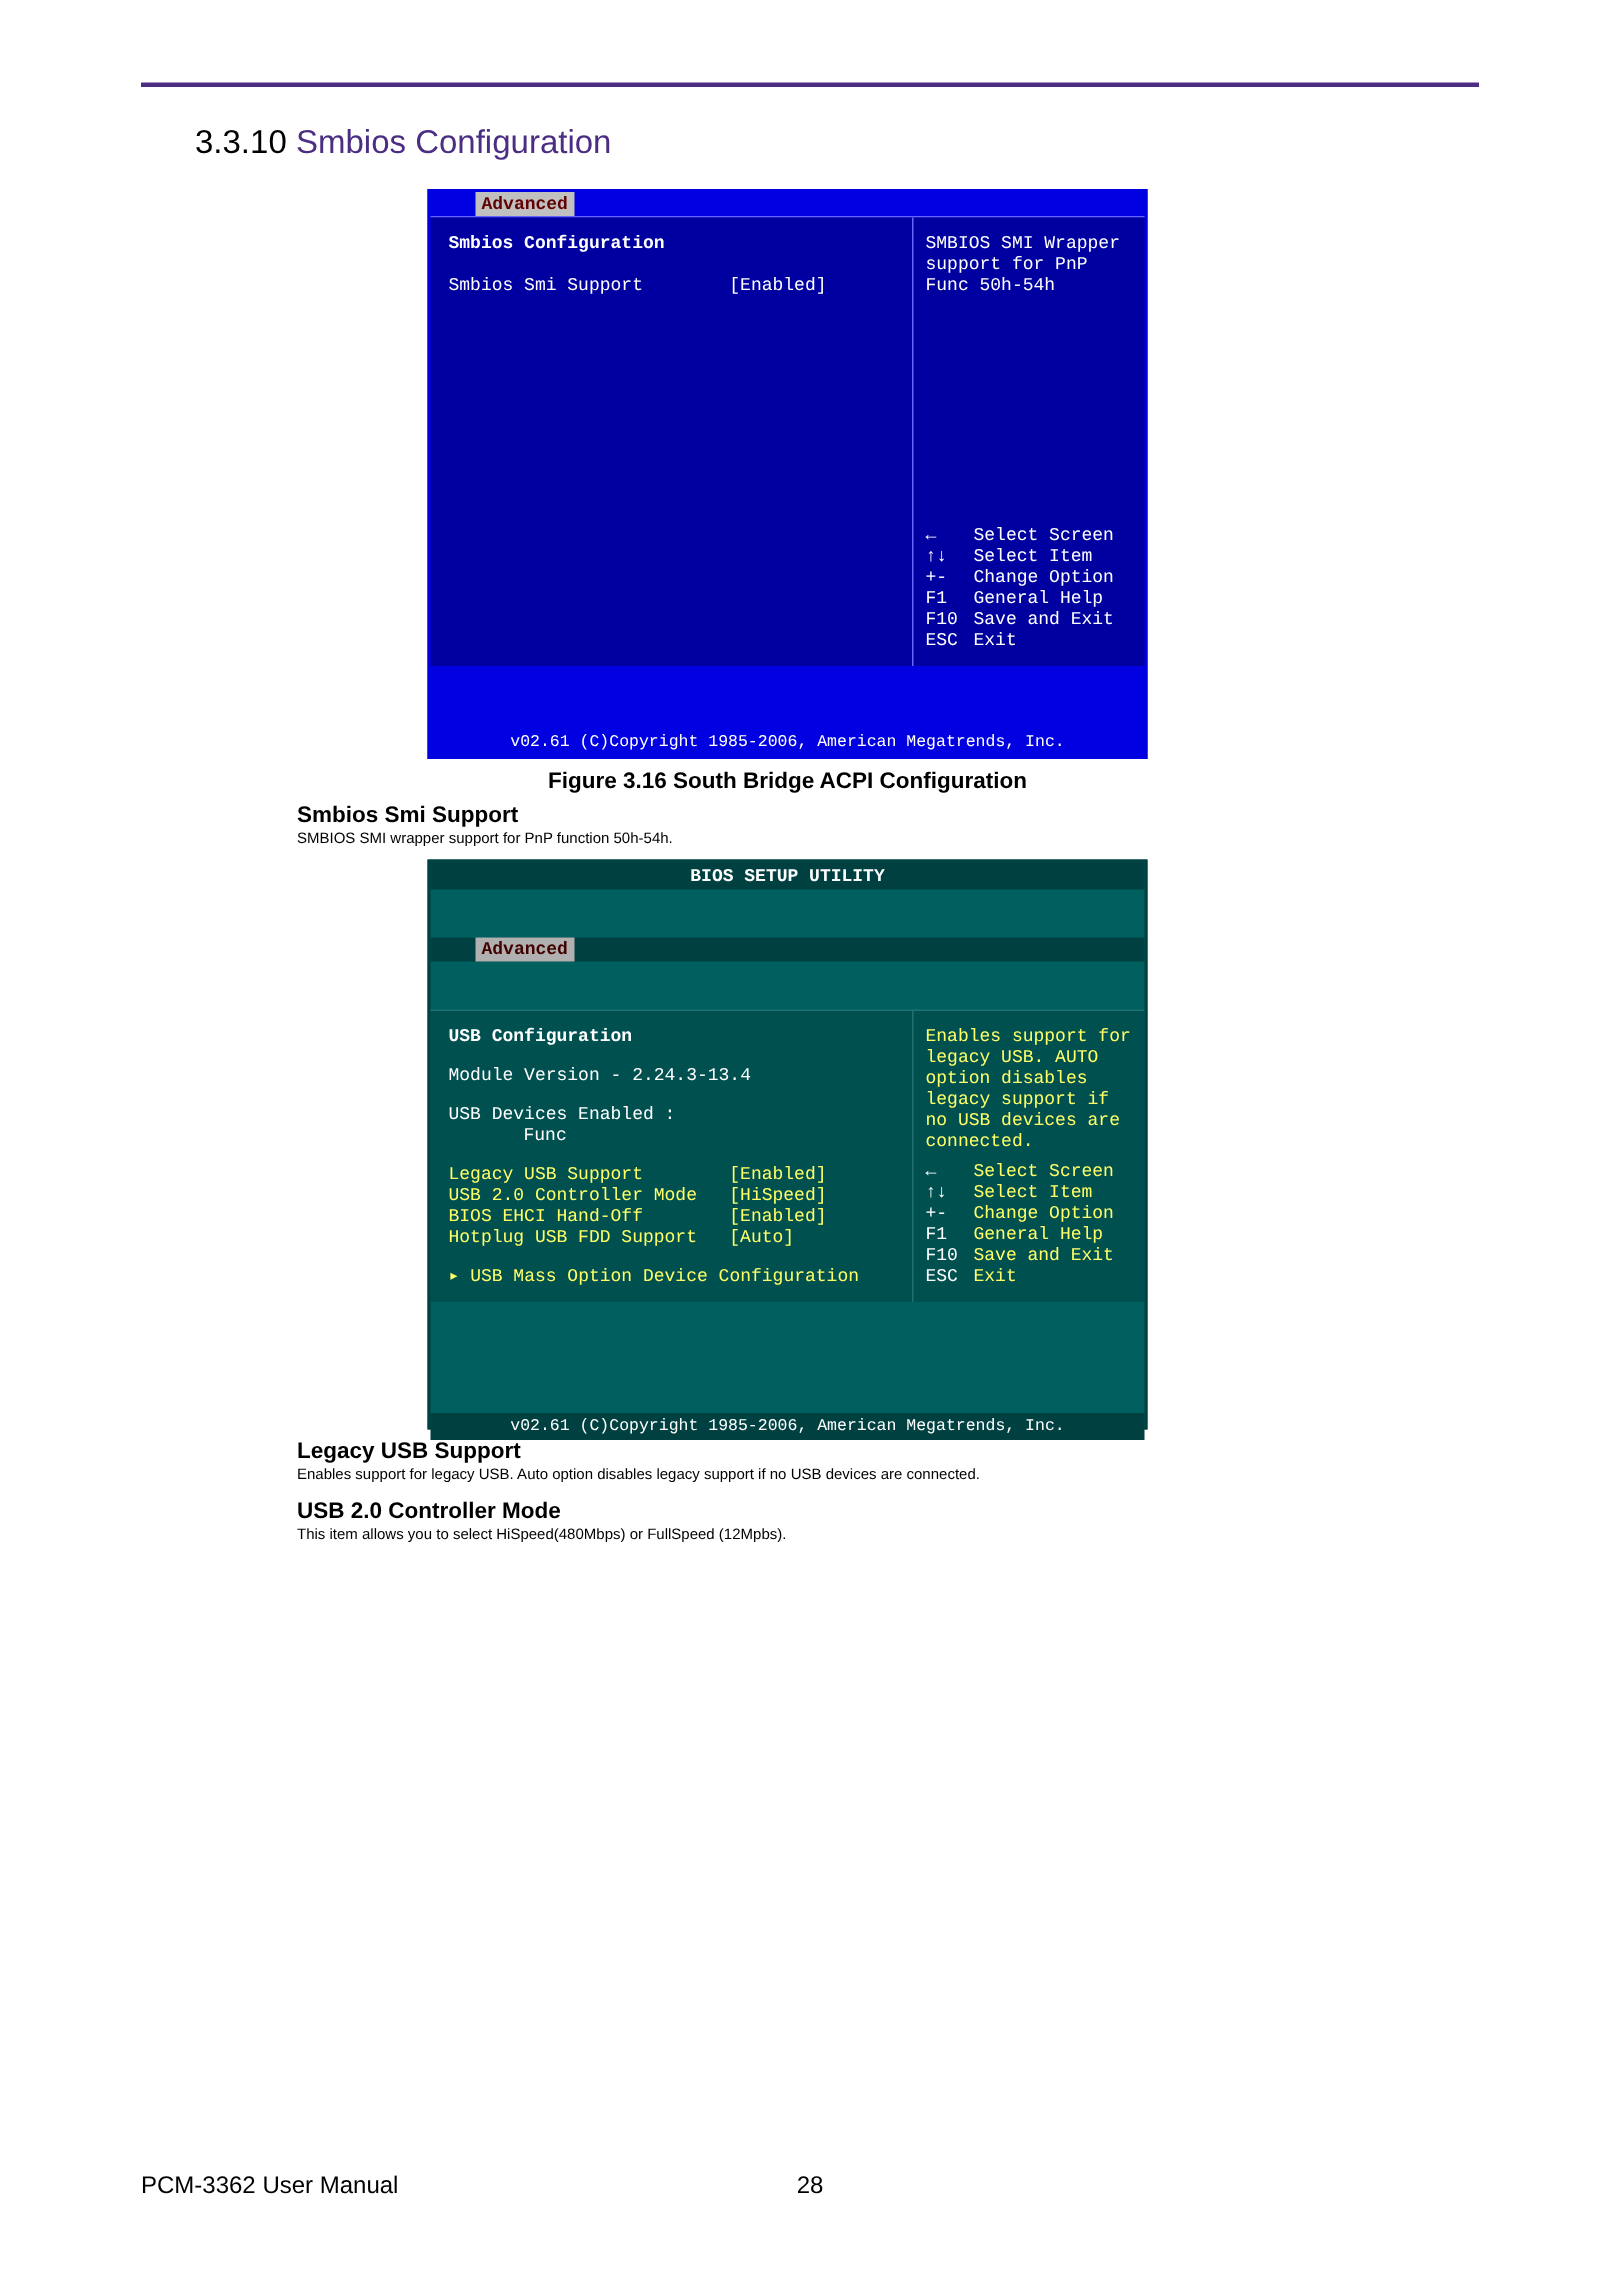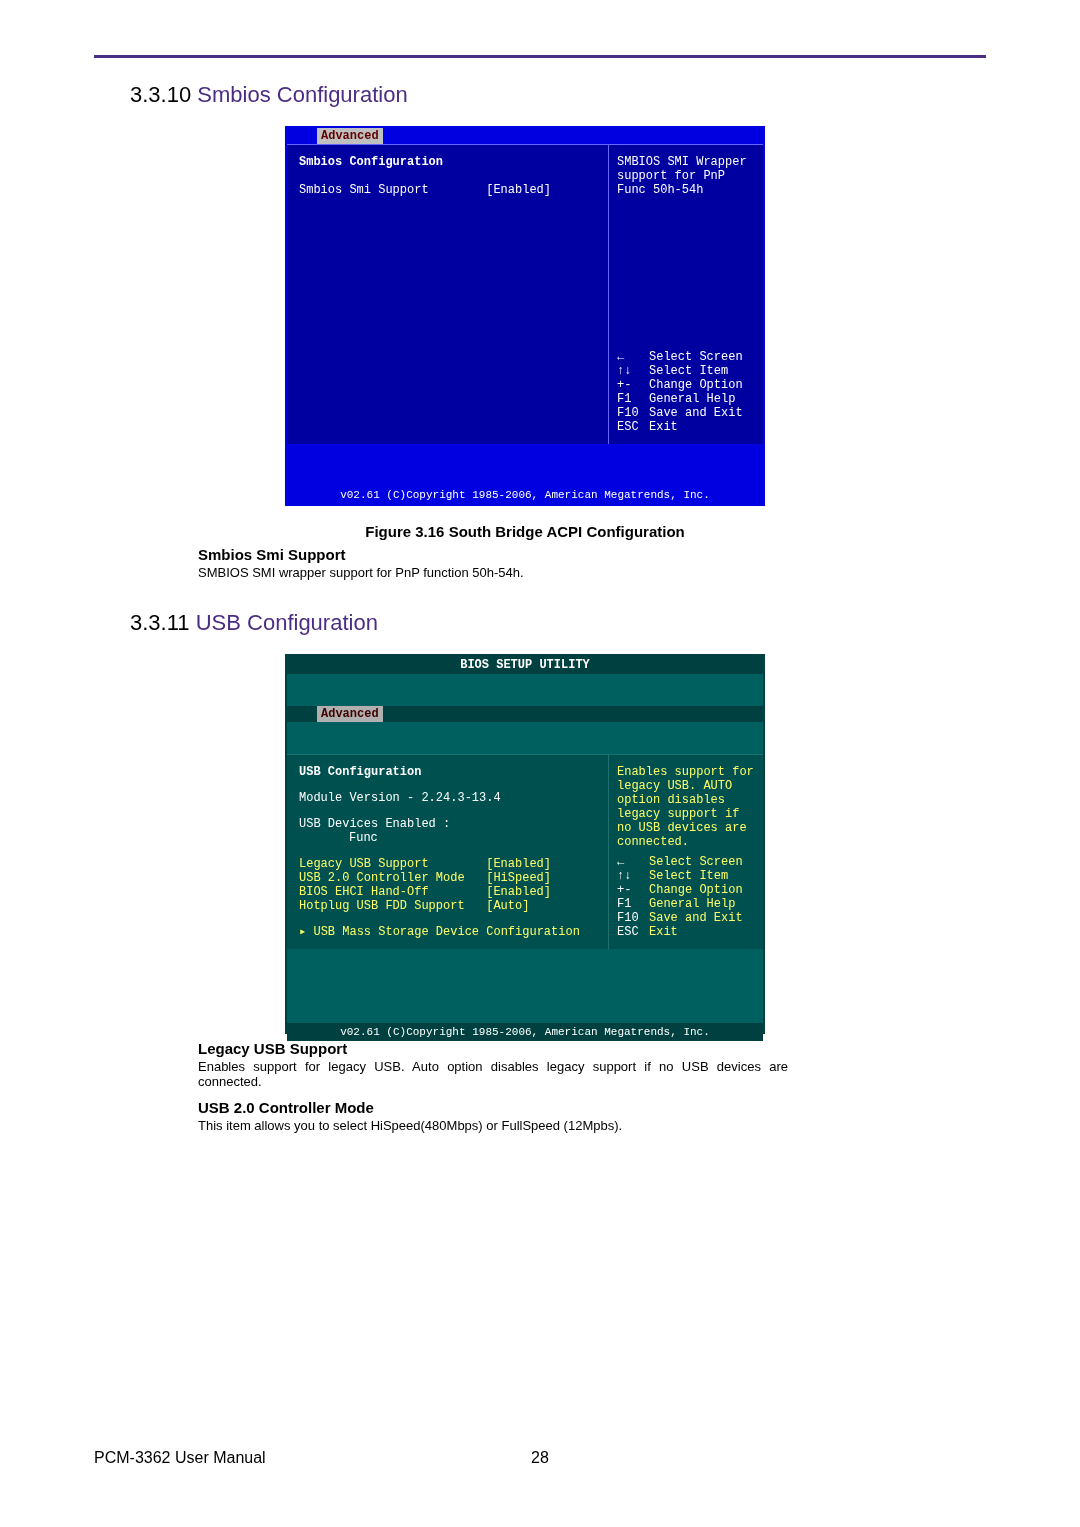--- a/index.html
+++ b/index.html
@@ -108,7 +108,7 @@
     text-align: center;
     font-weight: bold;
     font-size: 15px;
-    margin-top: 17px;
+    margin-top: 6px;
   }
   .body-block { margin-left: 68px; margin-top: 6px; }
   .body-bold { font-weight: bold; font-size: 15px; }

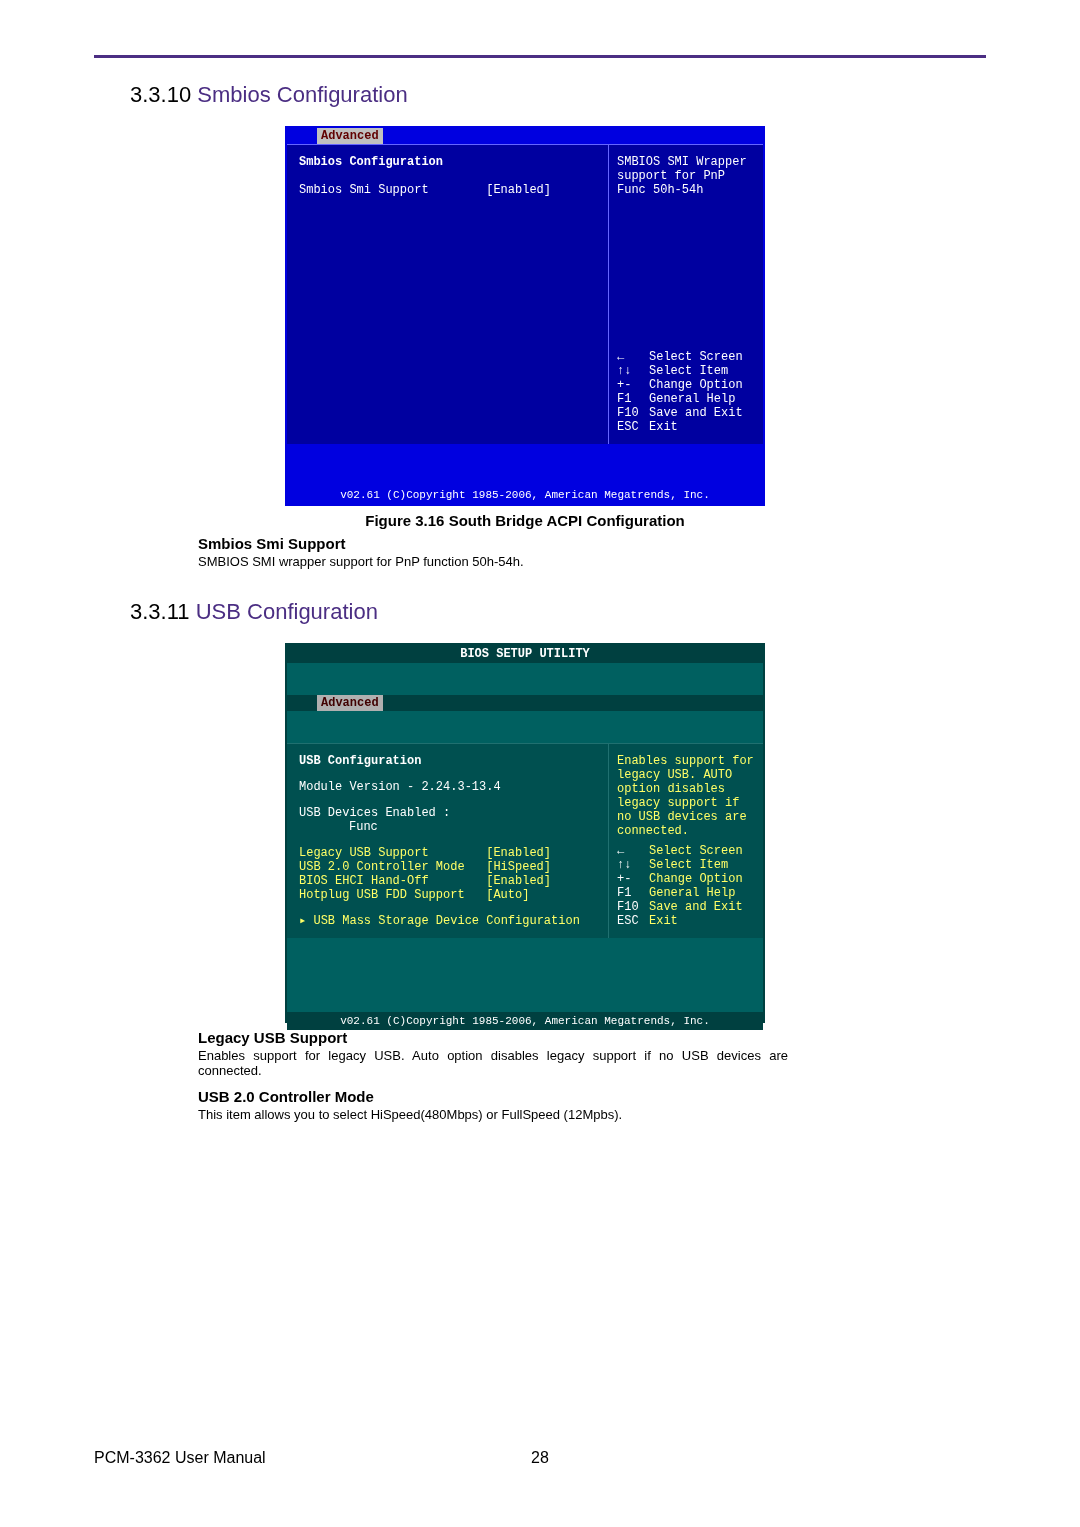--- a/index.html
+++ b/index.html
@@ -112,7 +112,7 @@
   }
   .body-block { margin-left: 68px; margin-top: 6px; }
   .body-bold { font-weight: bold; font-size: 15px; }
-  .body-text { font-size: 13px; color: #000; margin-top: 2px; text-align: justify; }
+  .body-text { font-size: 10px; color: #000; margin-top: 2px; text-align: justify; }
   .footer {
     position: absolute;
     left: 94px;

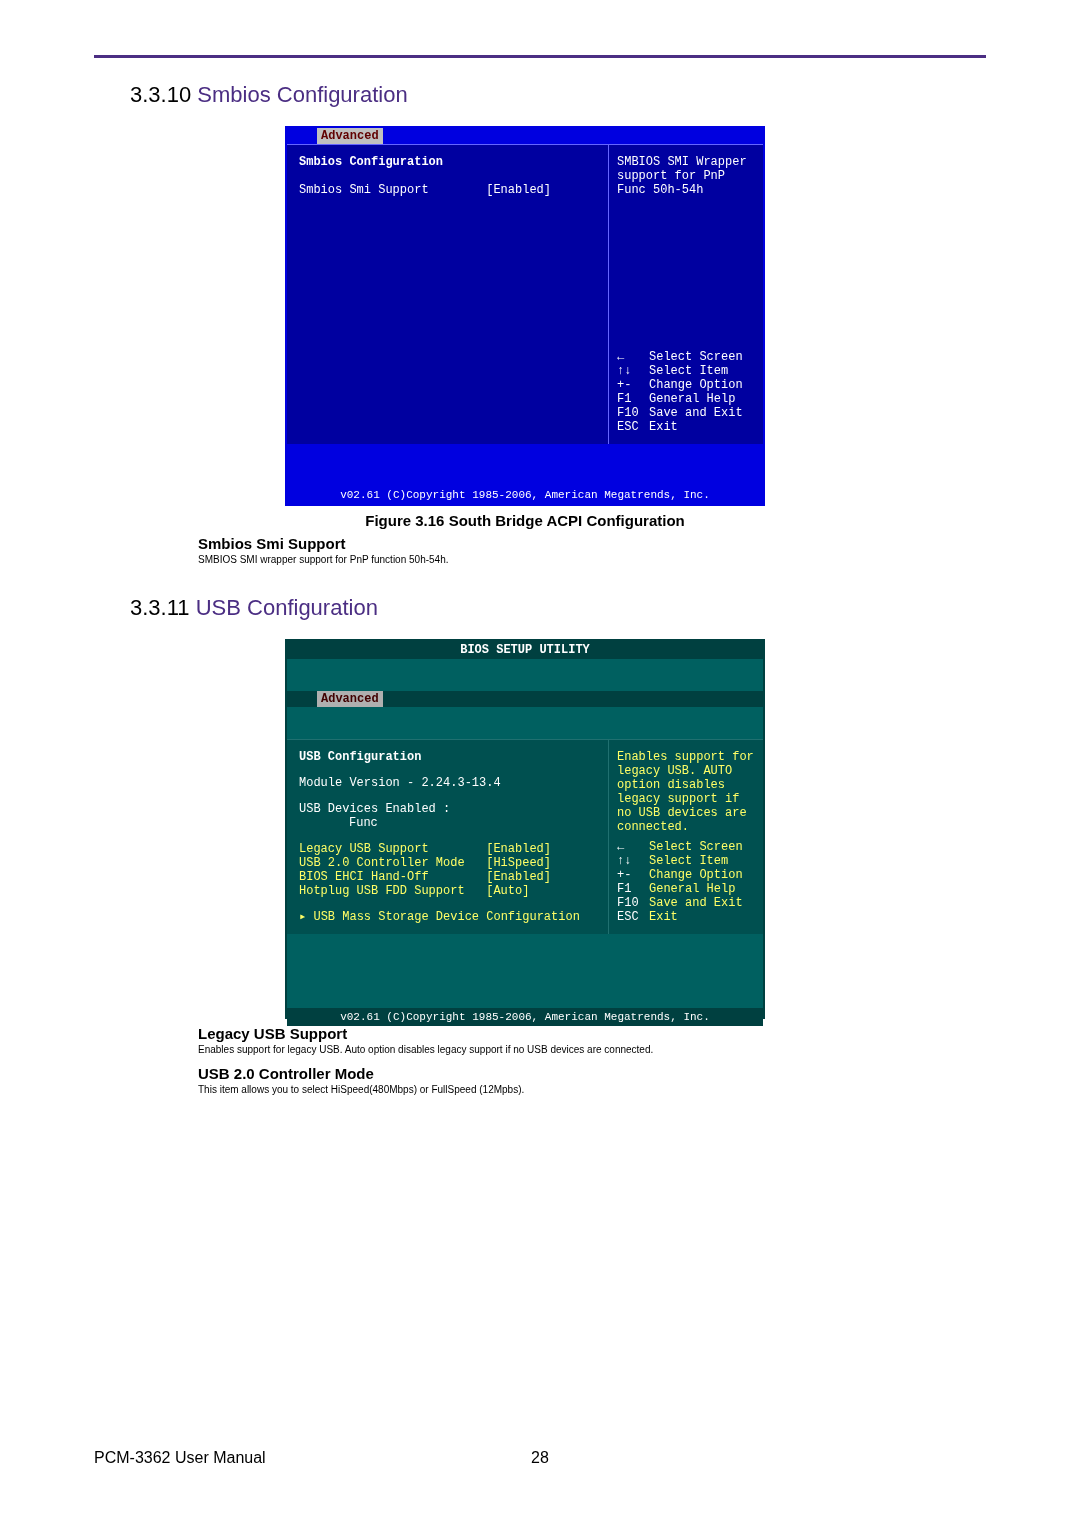--- a/index.html
+++ b/index.html
@@ -173,11 +173,6 @@
     <div class="body-text">SMBIOS SMI wrapper support for PnP function 50h-54h.</div>
   </div>
 
-  <div class="section-heading" style="margin-top:30px;">
-    <span class="section-num">3.3.11</span>
-    <span> </span>
-    <span class="section-title">USB Configuration</span>
-  </div>
 
   <div class="bios-wrap">
     <div class="bios-frame bios-green" style="border-color:#004040;gap:32px;">

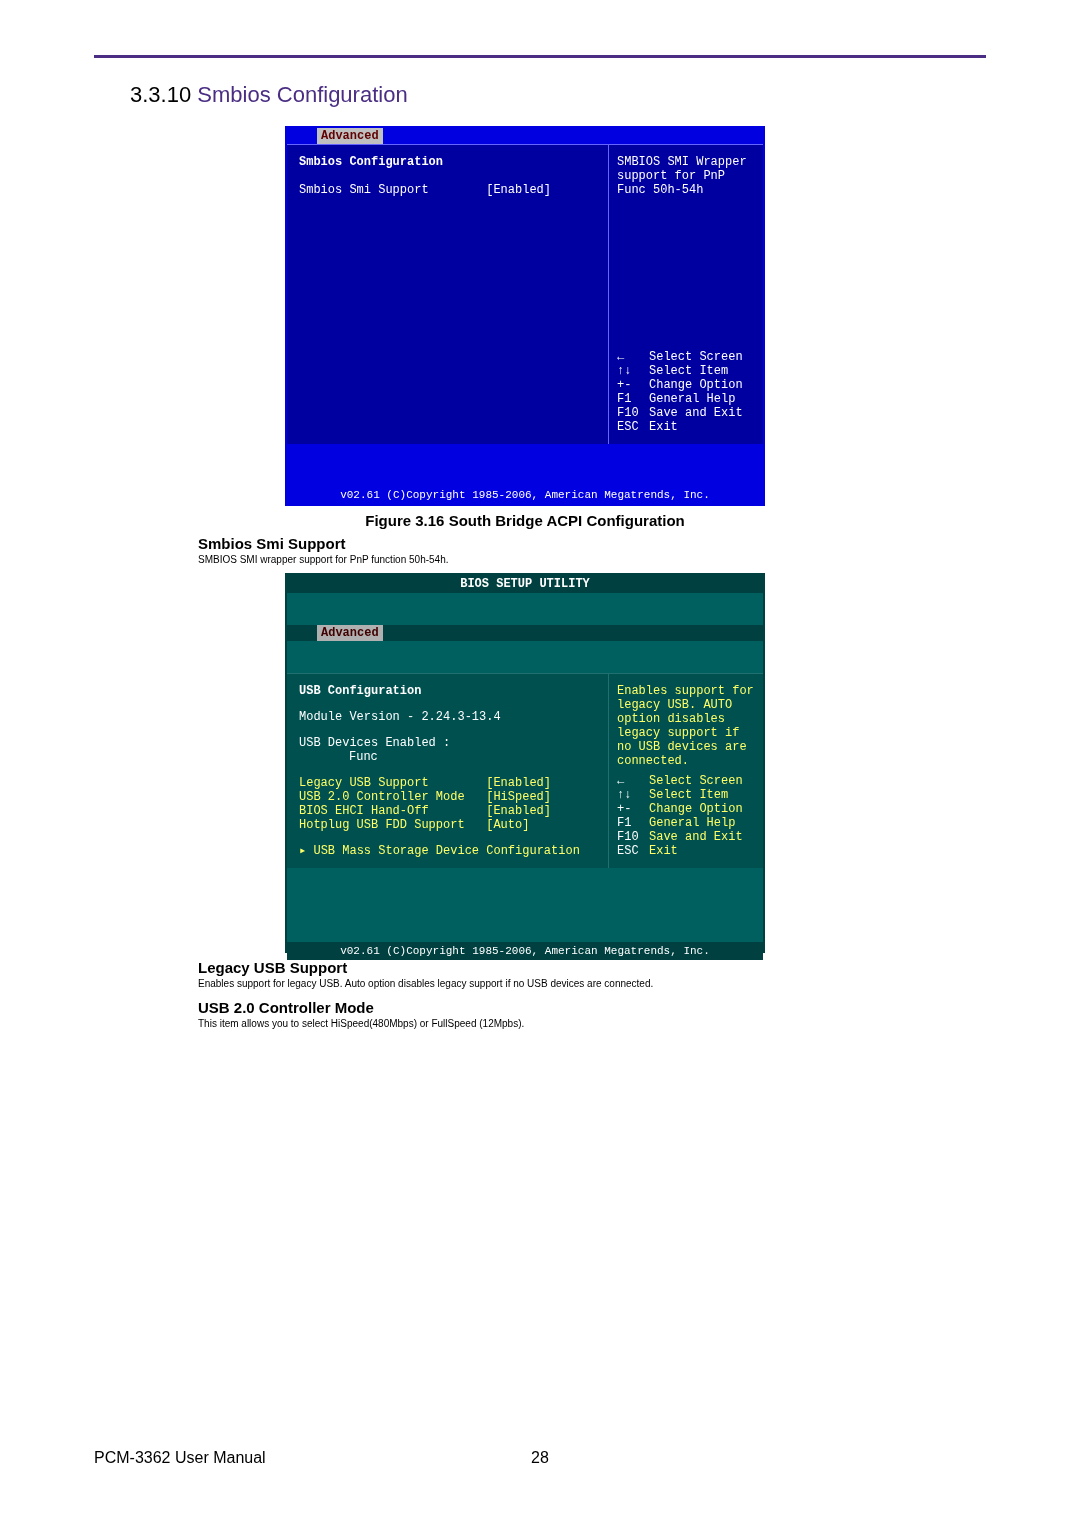--- a/index.html
+++ b/index.html
@@ -206,7 +206,7 @@
             <span>[Auto]</span>
           </div>
           <div style="height:12px;"></div>
-          <div class="bios-line yellow">▸ USB Mass Storage Device Configuration</div>
+          <div class="bios-line yellow">▸ USB Mass Option Device Configuration</div>
         </div>
         <div class="bios-right" style="background:#005050;border-left-color:#207070;">
           <div class="bios-help yellow">Enables support for legacy USB. AUTO option disables legacy support if no USB devices are connected.</div>

